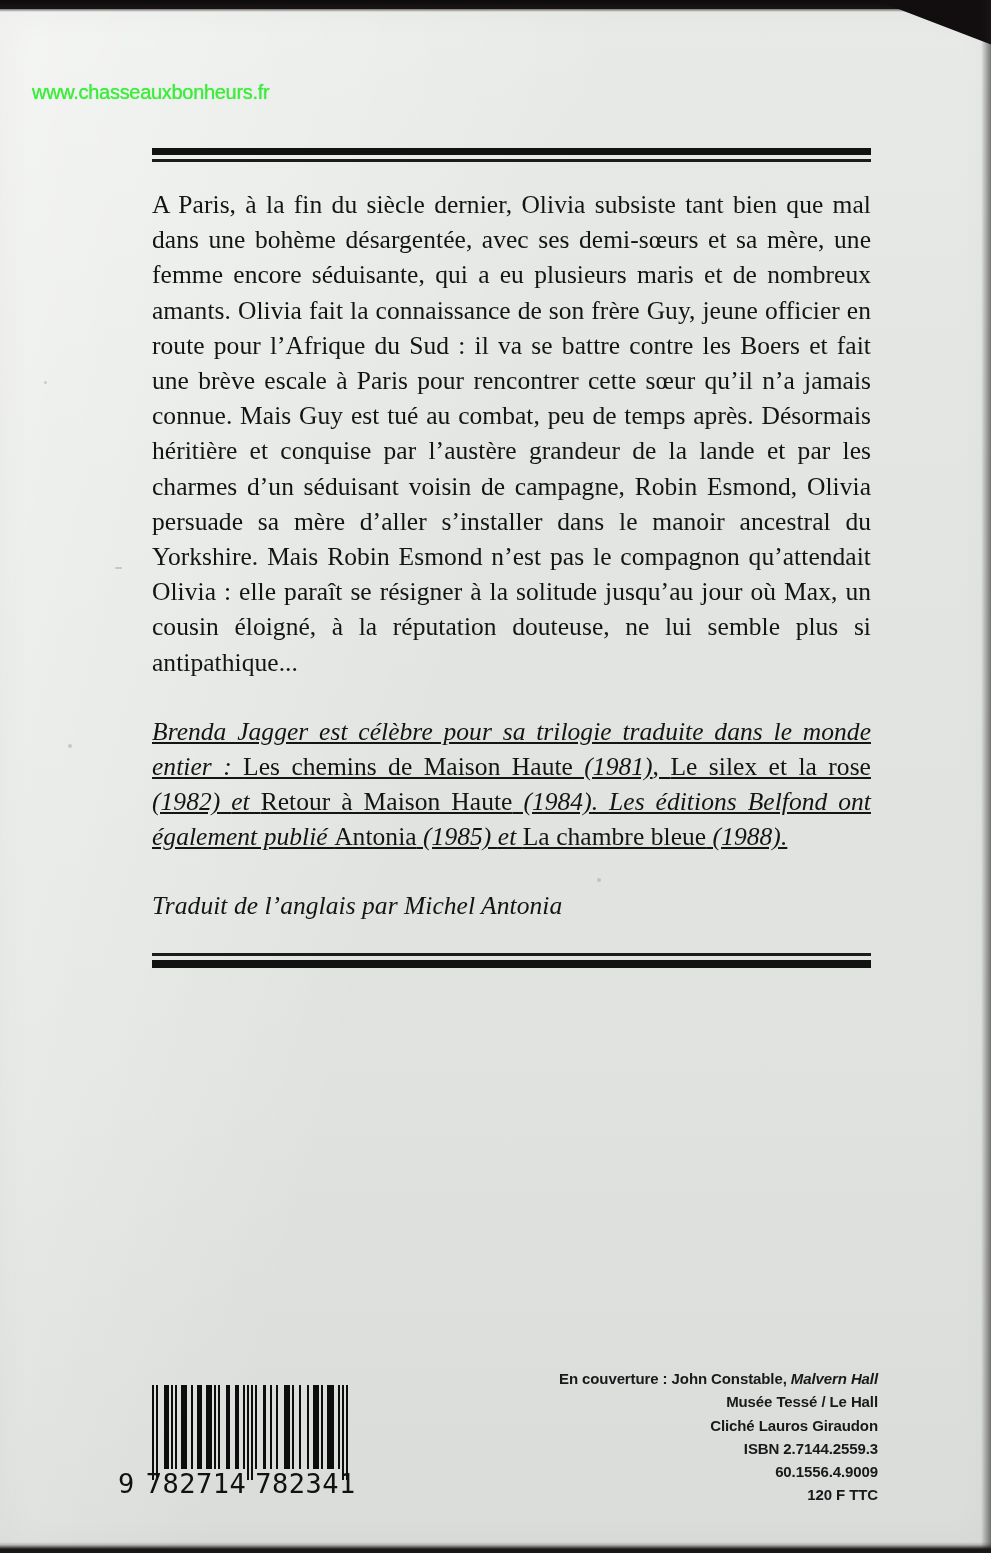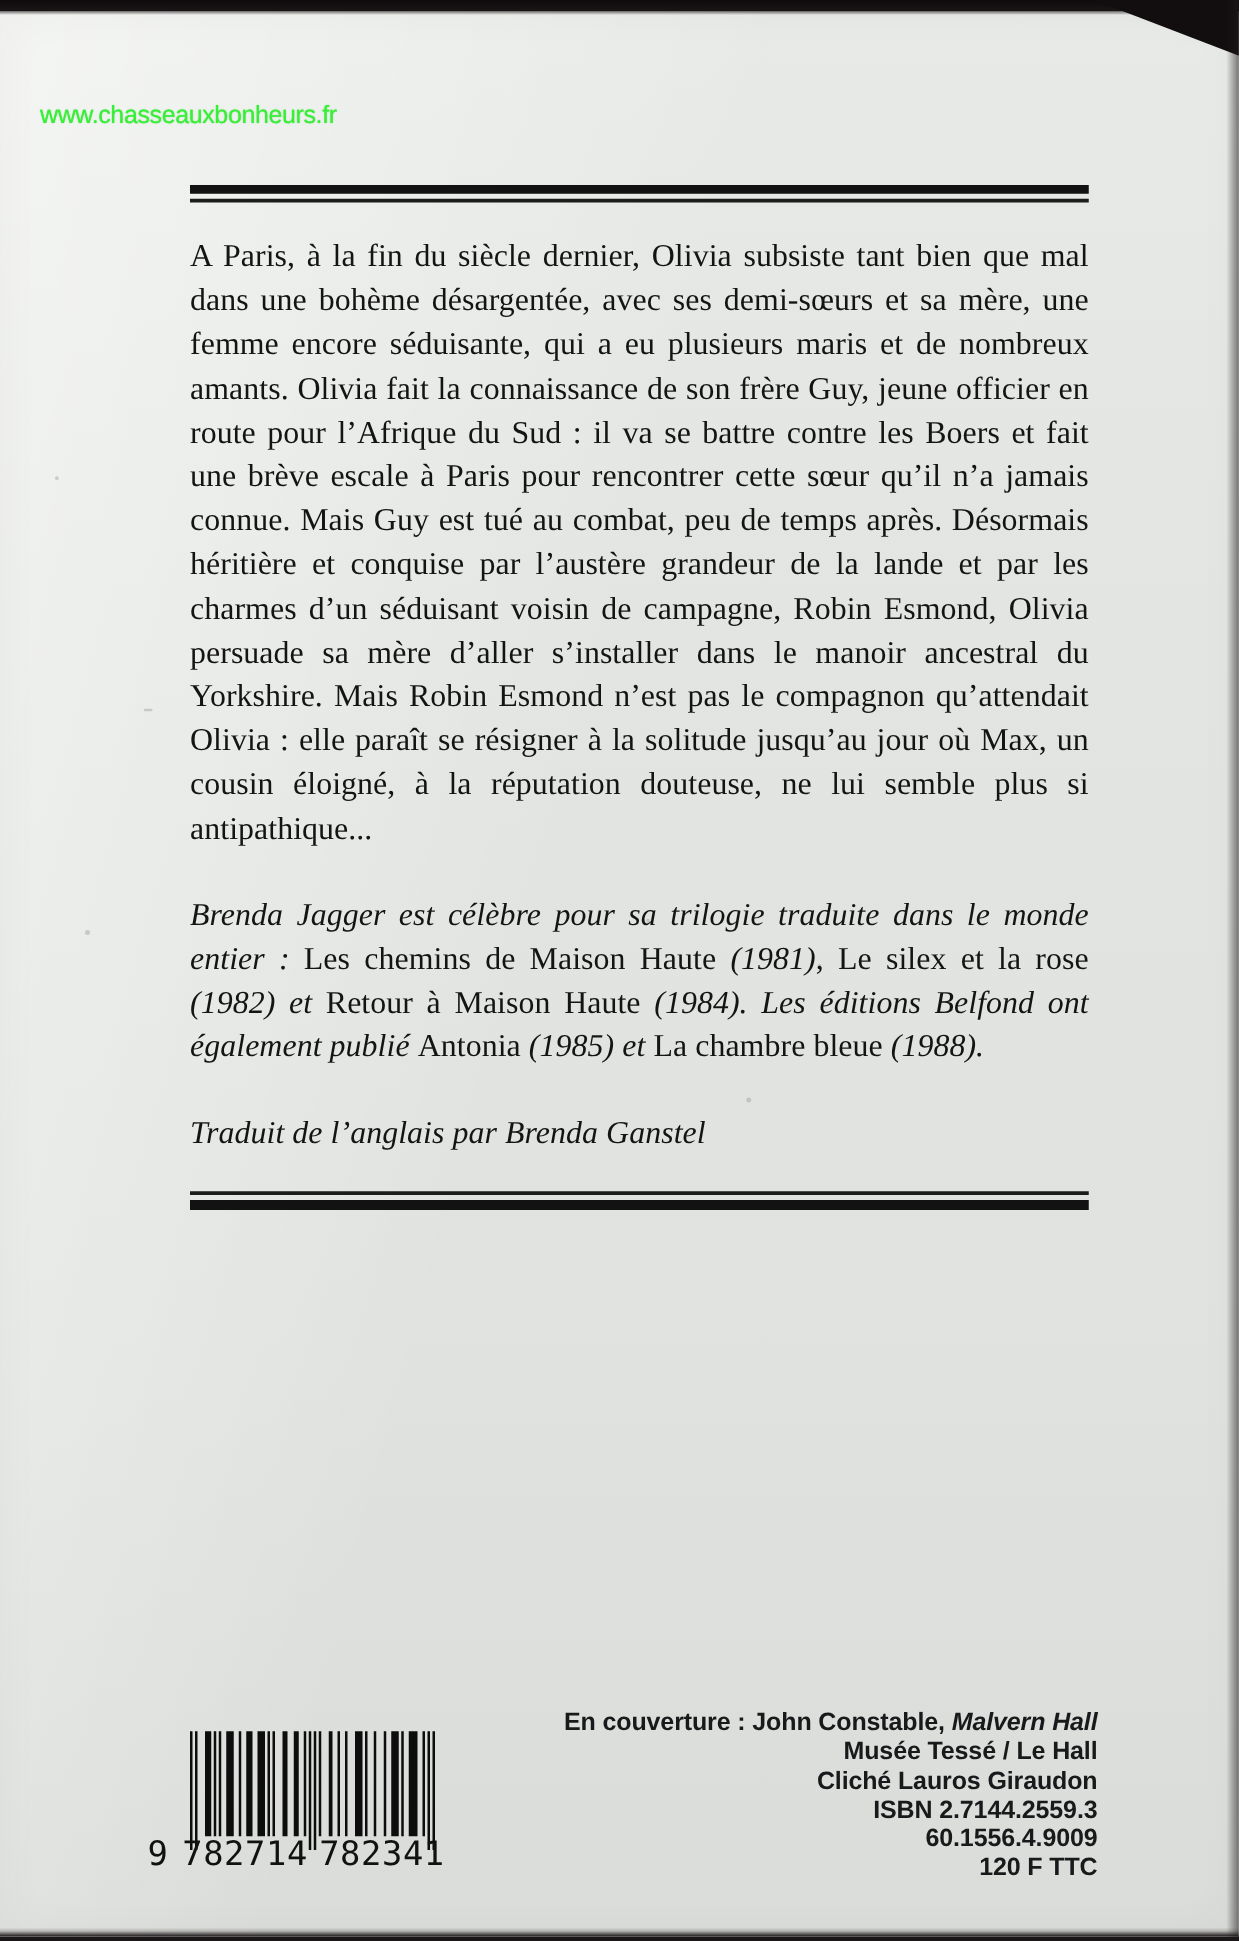--- a/index.html
+++ b/index.html
@@ -102,6 +102,7 @@
   p.author-note {
     font-style: italic;
     margin-bottom: 33px;
+    text-decoration: underline;
   }
   p.author-note .rom { font-style: normal; }
   p.translator {

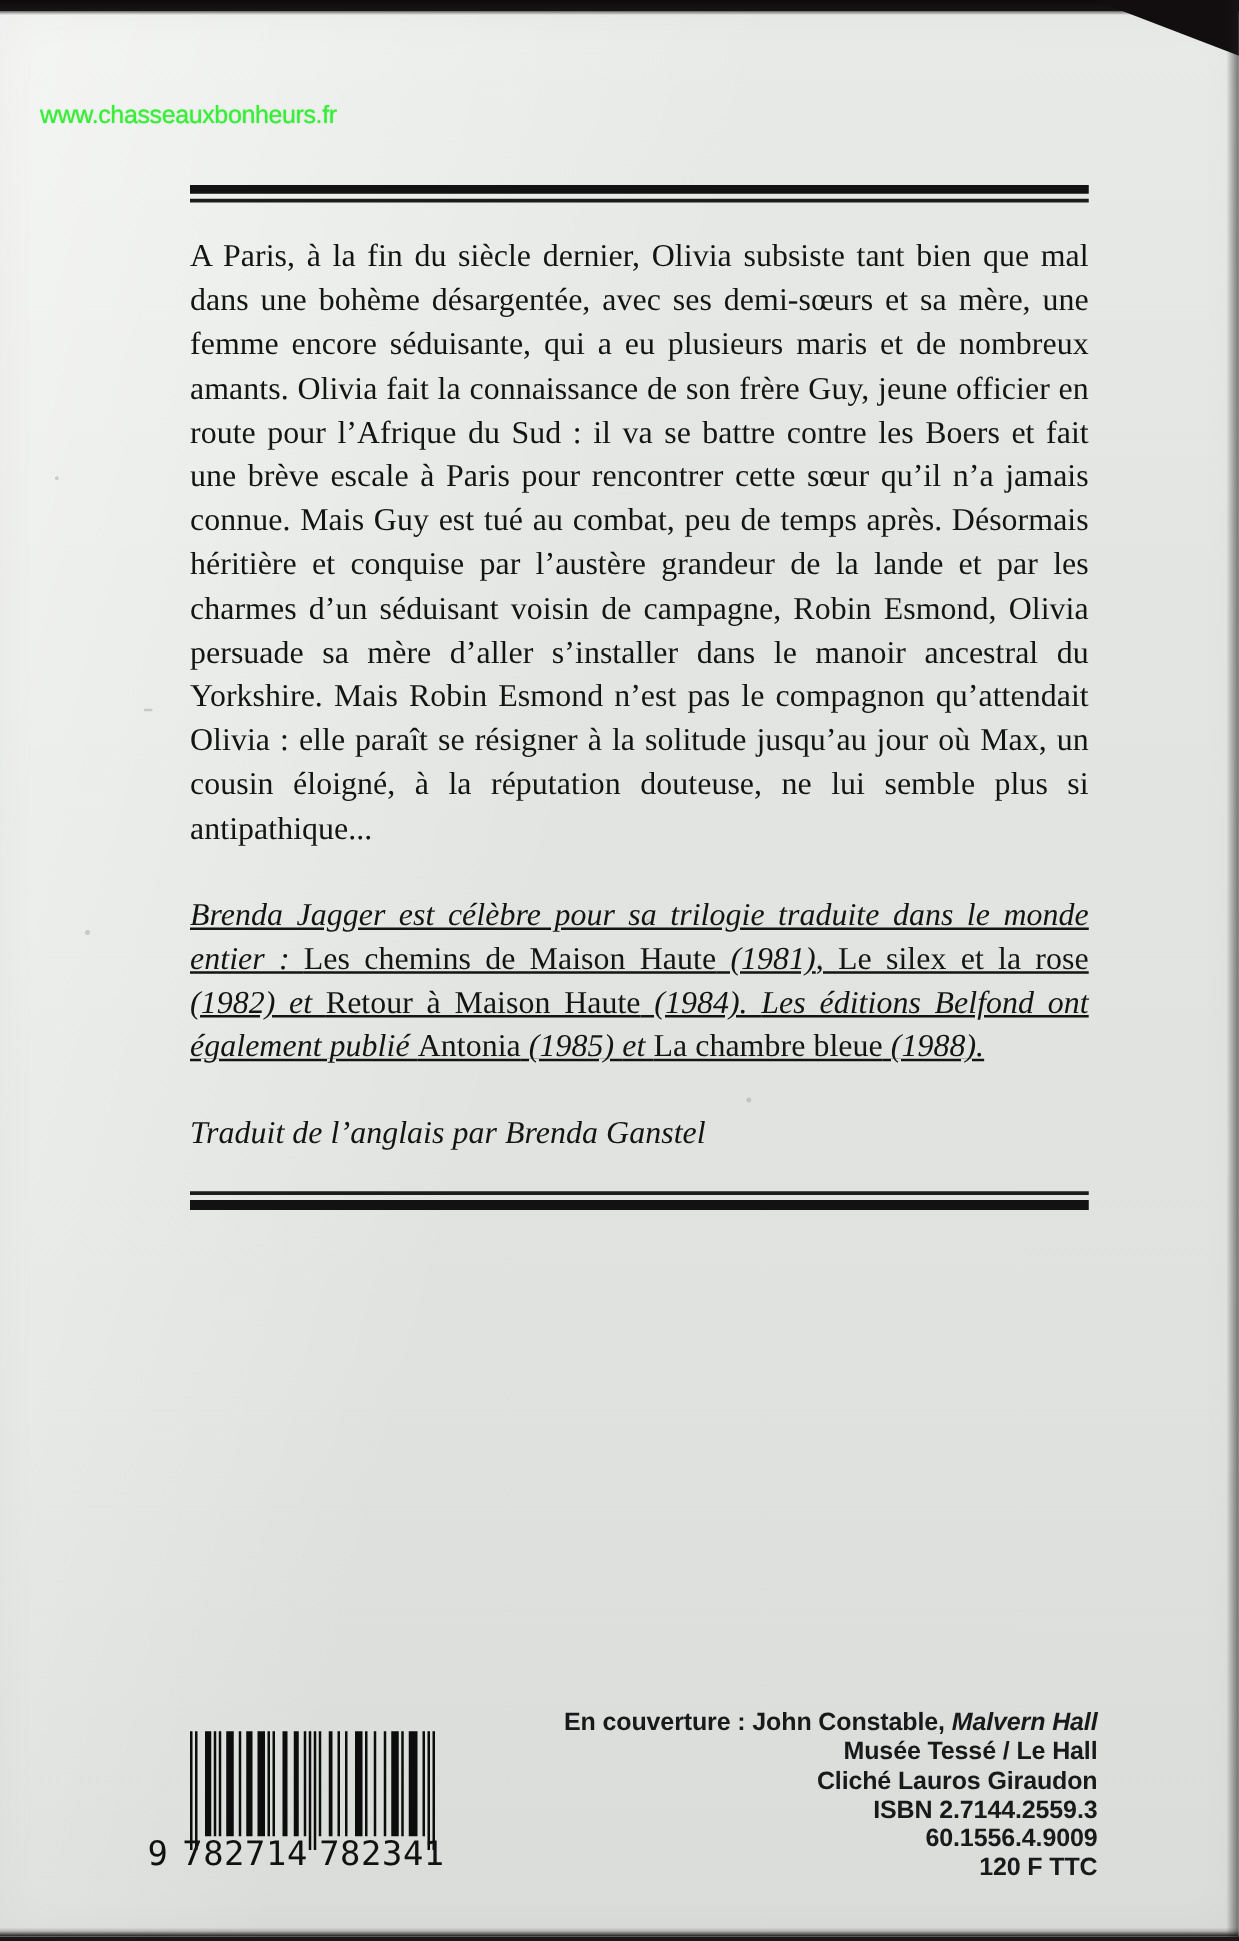--- a/index.html
+++ b/index.html
@@ -182,7 +182,7 @@
         <span>Brenda Jagger est célèbre pour sa trilogie traduite dans le monde entier : </span><span class="rom">Les chemins de Maison Haute</span><span> (1981)</span><span class="rom">, </span><span class="rom">Le silex et la rose</span><span> (1982) </span><span>et </span><span class="rom">Retour à Maison Haute</span><span> (1984). </span><span>Les éditions Belfond ont également publié </span><span class="rom">Antonia</span><span> (1985) </span><span>et </span><span class="rom">La chambre bleue</span><span> (1988).</span>
       </p>
 
-      <p class="body translator">Traduit de l’anglais par Brenda Ganstel</p>
+      <p class="body translator">Traduit de l’anglais par Michel Antonia</p>
 
       <div class="rule-bottom">
         <div class="thin"></div>

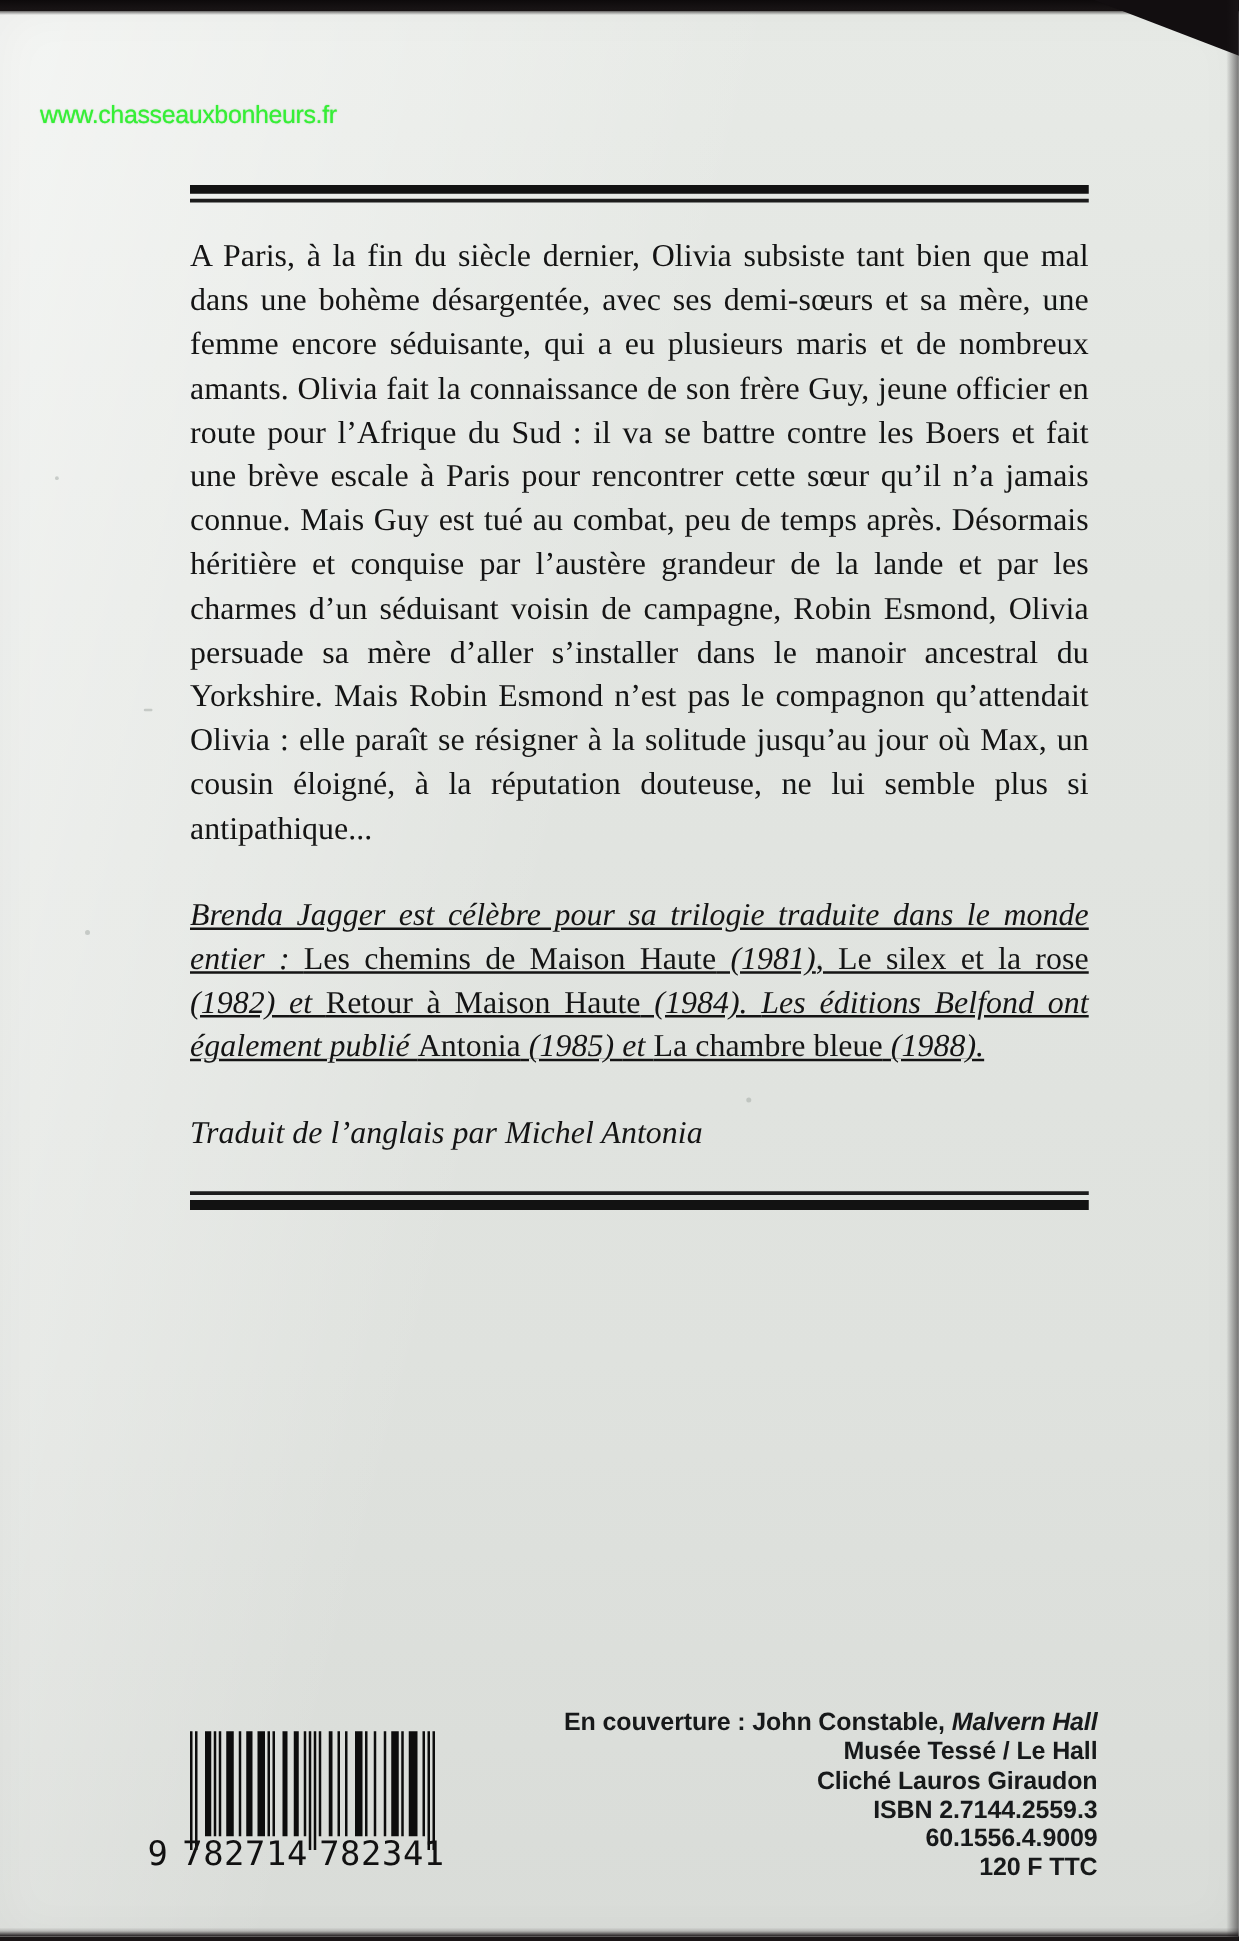--- a/index.html
+++ b/index.html
@@ -117,7 +117,7 @@
     text-align: right;
     font-family: "Liberation Sans", "DejaVu Sans", sans-serif;
     font-weight: bold;
-    font-size: 20px;
+    font-size: 15px;
     line-height: 23.3px;
     color: #17191a;
     letter-spacing: -0.1px;

